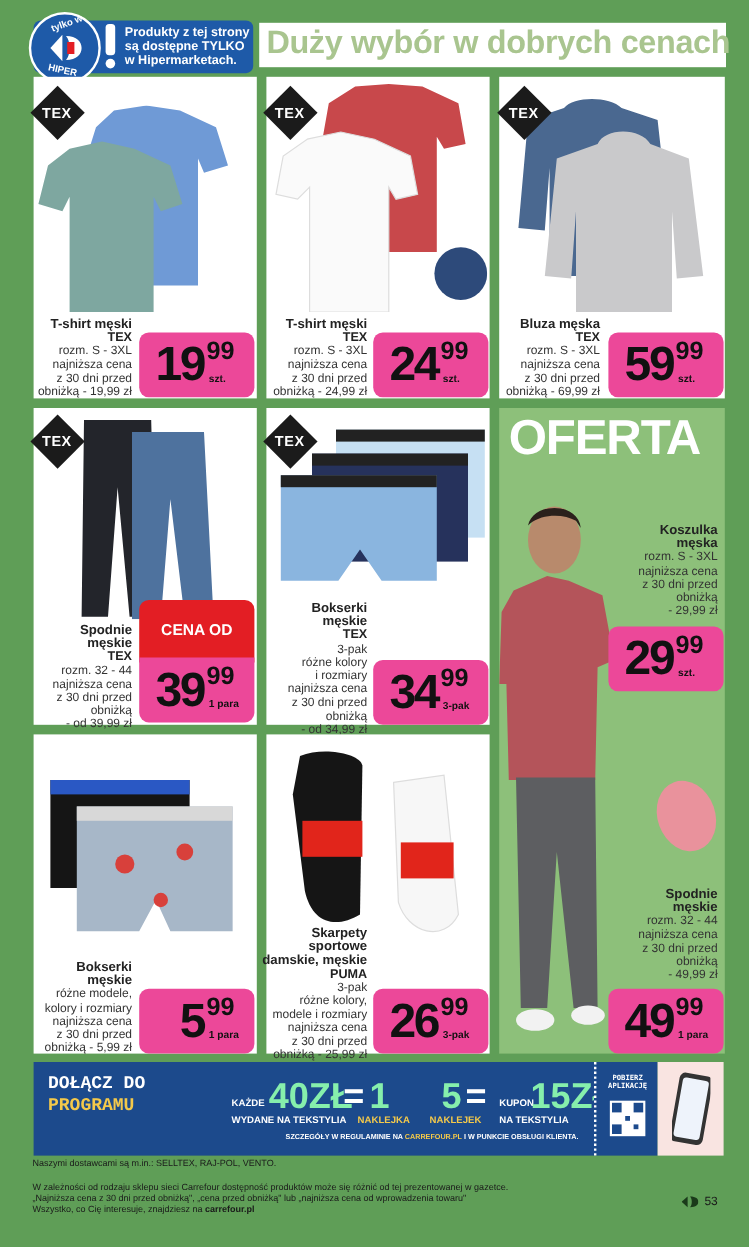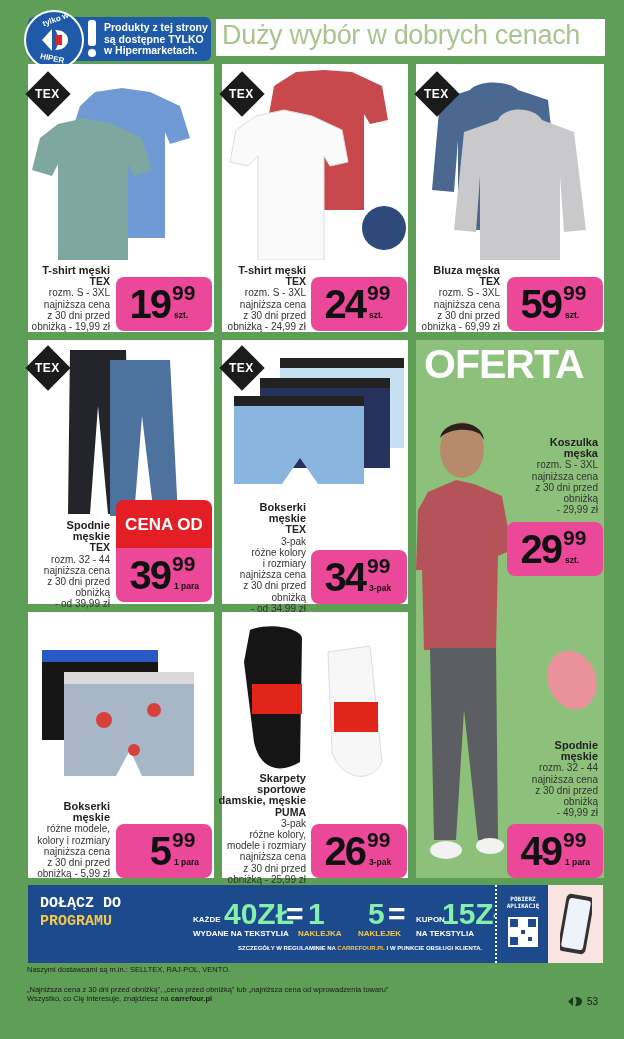--- a/index.html
+++ b/index.html
@@ -6,7 +6,7 @@
 html,body{width:624px;height:1039px;overflow:hidden}
 body{background:#5f9e57;font-family:"Liberation Sans","DejaVu Sans",sans-serif;position:relative;color:#222}
 .hdr-white{position:absolute;left:216px;top:19px;width:389px;height:37px;background:#fff}
-.hdr-title{position:absolute;left:222px;top:20px;font-size:27px;font-weight:normal;color:#a9c58f;letter-spacing:-0.3px;white-space:nowrap}
+.hdr-title{position:absolute;left:222px;top:20px;font-size:27px;font-weight:bold;color:#a9c58f;letter-spacing:-0.3px;white-space:nowrap}
 .notice{position:absolute;left:28px;top:17px;width:183px;height:44px;background:#1e5aa8;border-radius:6px}
 .notice-text{position:absolute;left:104px;top:22px;font-size:10.5px;font-weight:bold;color:#fff;line-height:11.5px}
 .excl{position:absolute;left:85px;top:20px;width:14px;height:38px}

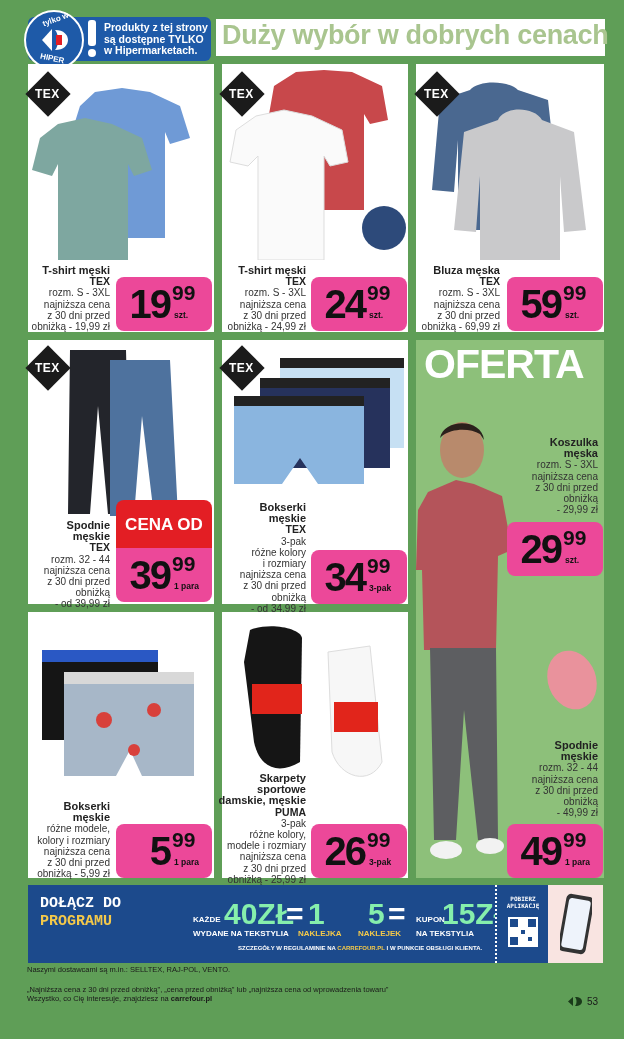--- a/index.html
+++ b/index.html
@@ -23,7 +23,7 @@
 .price .big{position:absolute;right:42px;top:3px;font-size:40px;font-weight:bold;color:#111;letter-spacing:-2px;line-height:48px}
 .price .cts{position:absolute;left:56px;top:5px;font-size:21px;font-weight:bold;color:#111;line-height:22px}
 .price .unit{position:absolute;left:58px;top:33px;font-size:8.5px;font-weight:bold;color:#111}
-.cena-od{position:absolute;left:116px;top:500px;width:96px;height:52px;background:#e31e24;border-radius:8px 8px 0 0;color:#fff;font-weight:bold;font-size:17px;text-align:center;line-height:50px}
+.cena-od{position:absolute;left:116px;top:500px;width:96px;height:52px;background:#e31e24;border-radius:8px 8px 0 0;color:#fff;font-weight:bold;font-size:13px;text-align:center;line-height:50px}
 .super{position:absolute;left:424px;top:346px;font-size:41px;font-weight:bold;color:#fff;line-height:37px;letter-spacing:-1px}
 .banner{position:absolute;left:28px;top:885px;width:467px;height:78px;background:#1c4a8c}
 .bn-l{position:absolute;left:12px;top:10px;font-family:Liberation Mono, monospace;font-weight:bold;font-size:15px;line-height:18px;color:#fff}

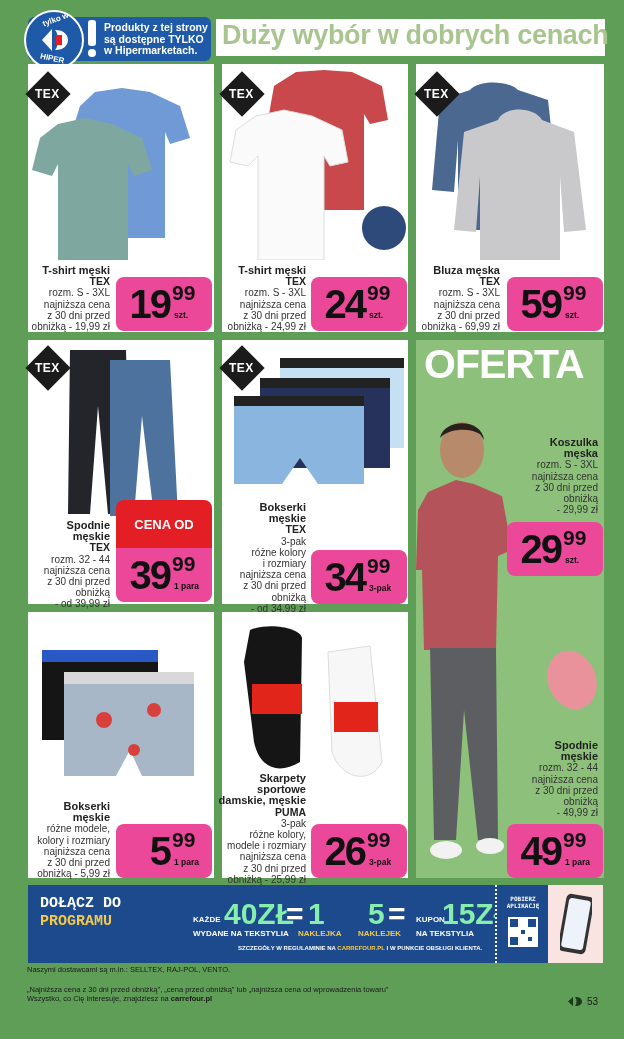--- a/index.html
+++ b/index.html
@@ -324,6 +324,7 @@
 
 <div class="foot" style="top:965px">Naszymi dostawcami są m.in.: SELLTEX, RAJ-POL, VENTO.</div>
 <div class="foot" style="top:985px">
+  <div>W zależności od rodzaju sklepu sieci Carrefour dostępność produktów może się różnić od tej prezentowanej w gazetce.</div>
   <div>„Najniższa cena z 30 dni przed obniżką", „cena przed obniżką" lub „najniższa cena od wprowadzenia towaru"</div>
   <div><span>Wszystko, co Cię interesuje, znajdziesz na </span><b>carrefour.pl</b></div>
 </div>

